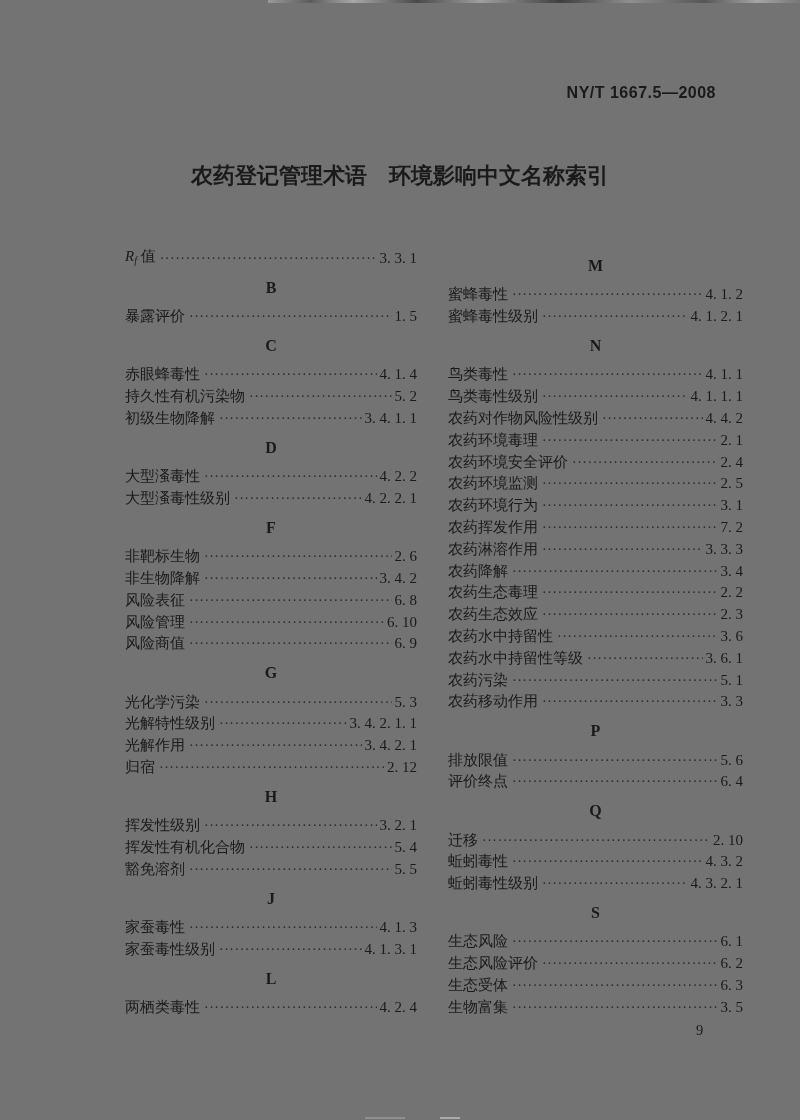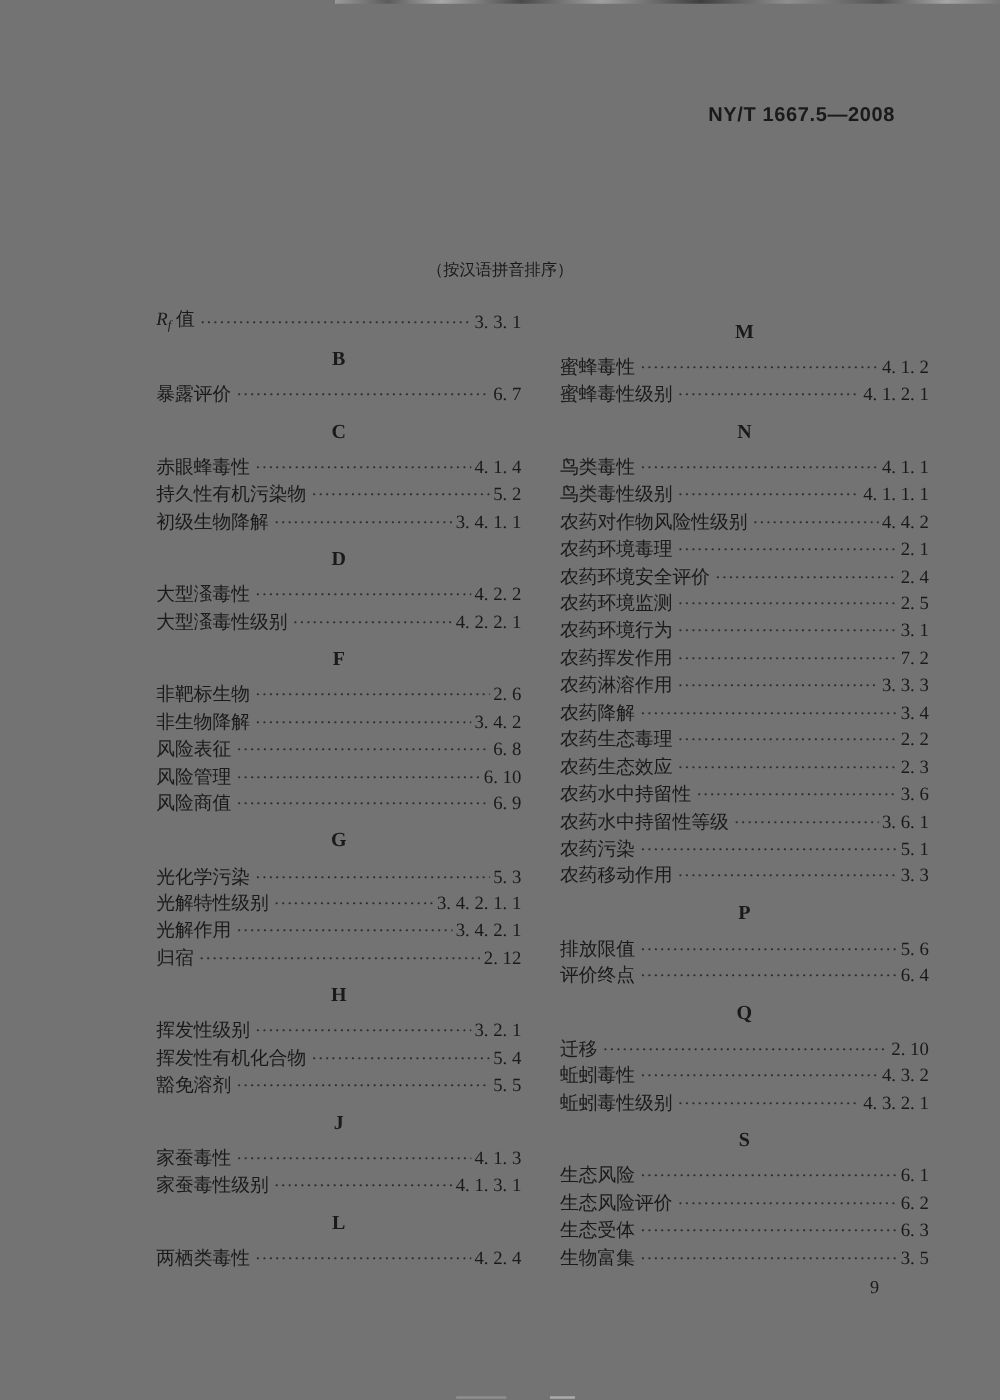--- a/index.html
+++ b/index.html
@@ -80,6 +80,7 @@
 
   <div class="std-code">NY/T 1667.5—2008</div>
 
+  <div class="doc-title">农药登记管理术语　环境影响中文名称索引</div>
   <div class="doc-subtitle">（按汉语拼音排序）</div>
 
   <div class="index-wrap">

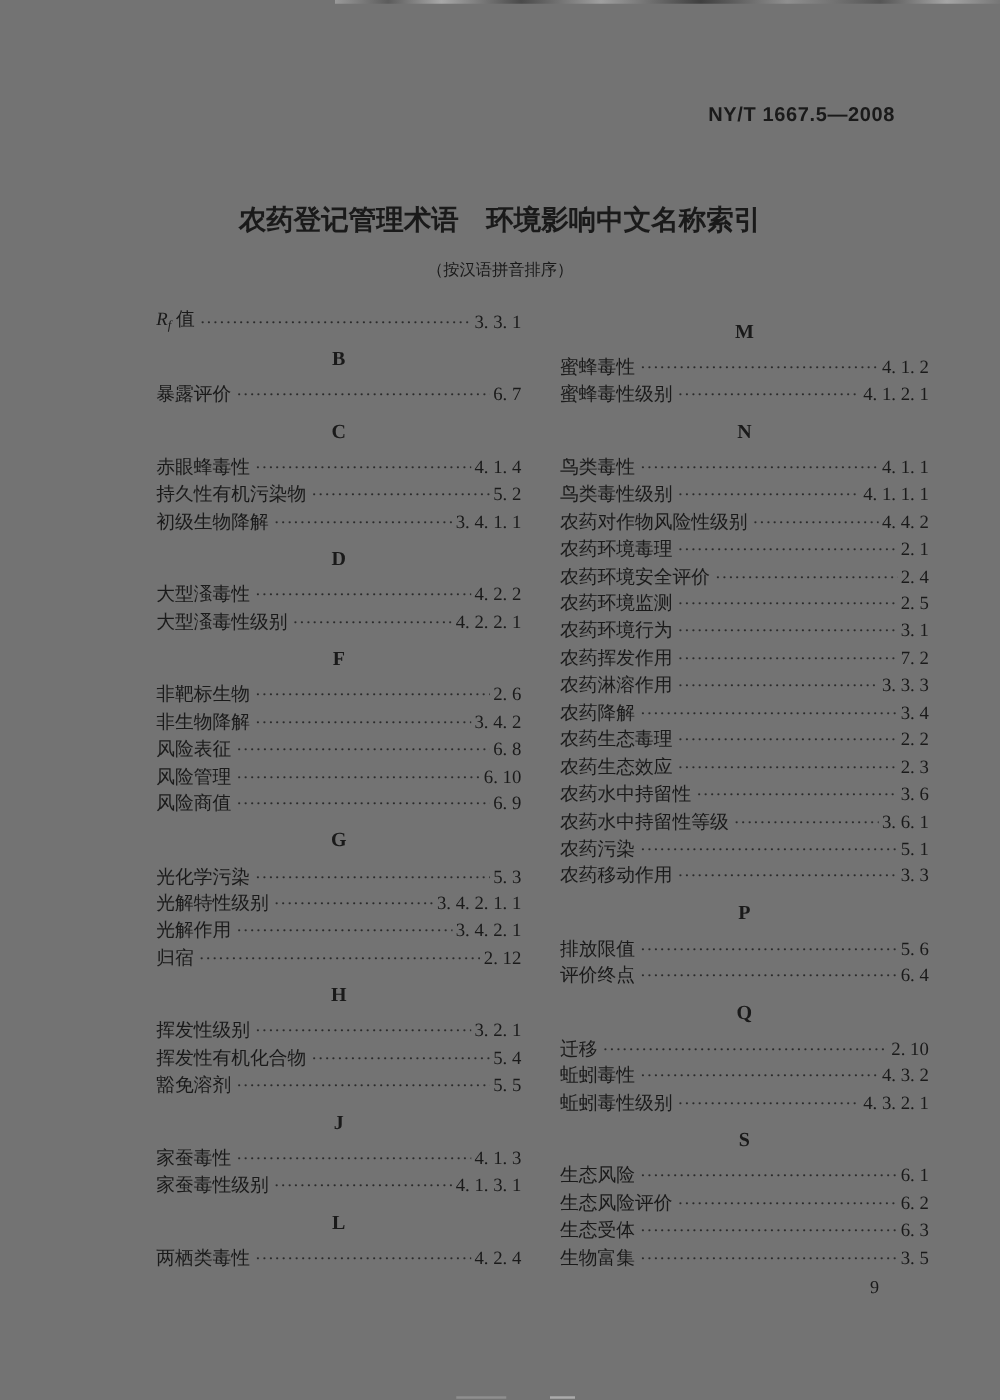--- a/index.html
+++ b/index.html
@@ -81,7 +81,6 @@
   <div class="std-code">NY/T 1667.5—2008</div>
 
   <div class="doc-title">农药登记管理术语　环境影响中文名称索引</div>
-  <div class="doc-subtitle">（按汉语拼音排序）</div>
 
   <div class="index-wrap">
     <div class="idx-col idx-col-left">

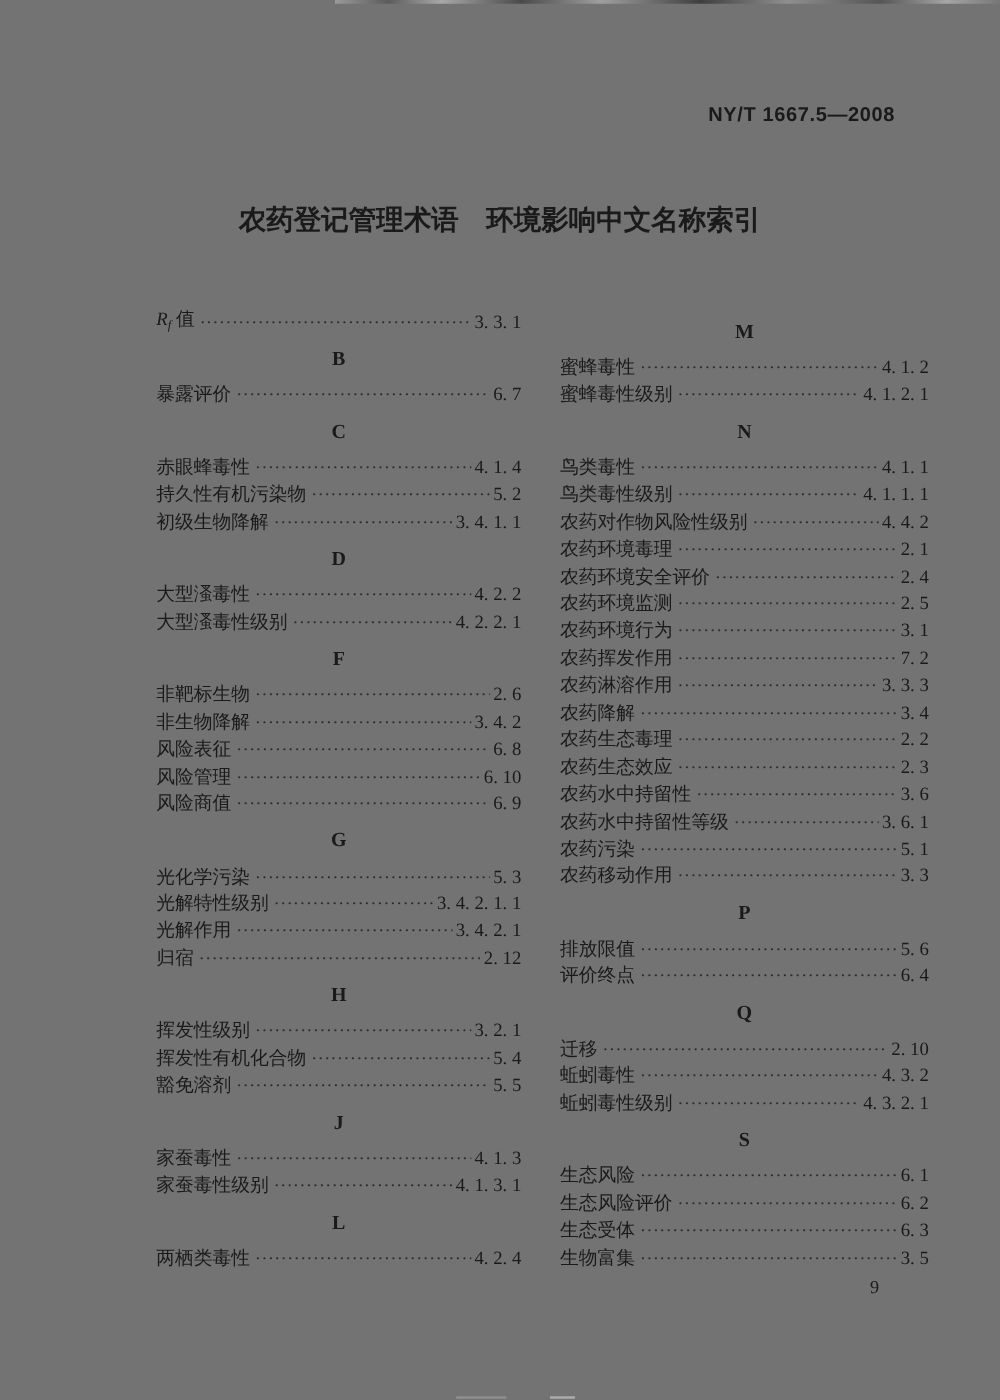--- a/index.html
+++ b/index.html
@@ -93,7 +93,7 @@
         <div class="idx-row idx-entry">
           <span class="term">暴露评价</span>
           <span class="leader">······················································································································································</span>
-          <span class="ref">6. 7</span>
+          <span class="ref">1. 5</span>
         </div>
         <div class="idx-row idx-letter">C</div>
         <div class="idx-row idx-entry">

